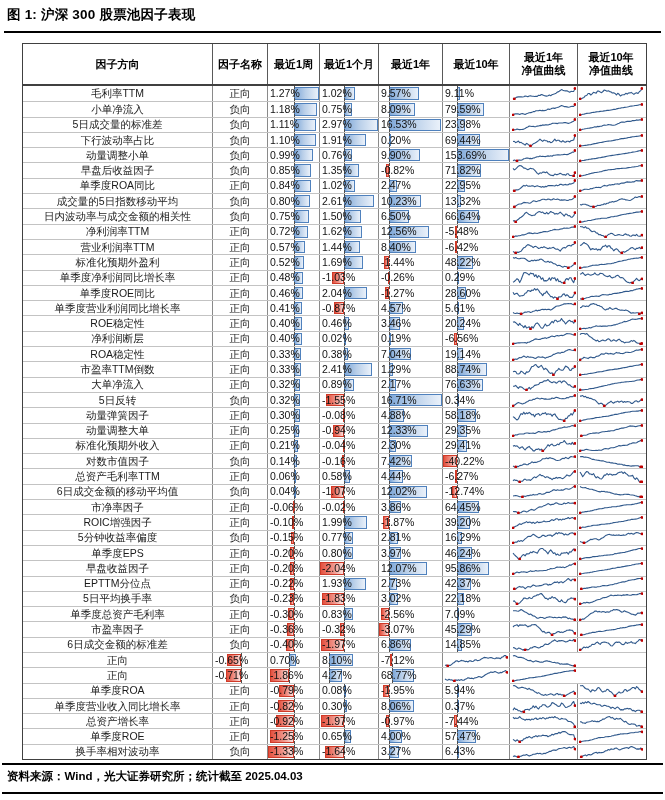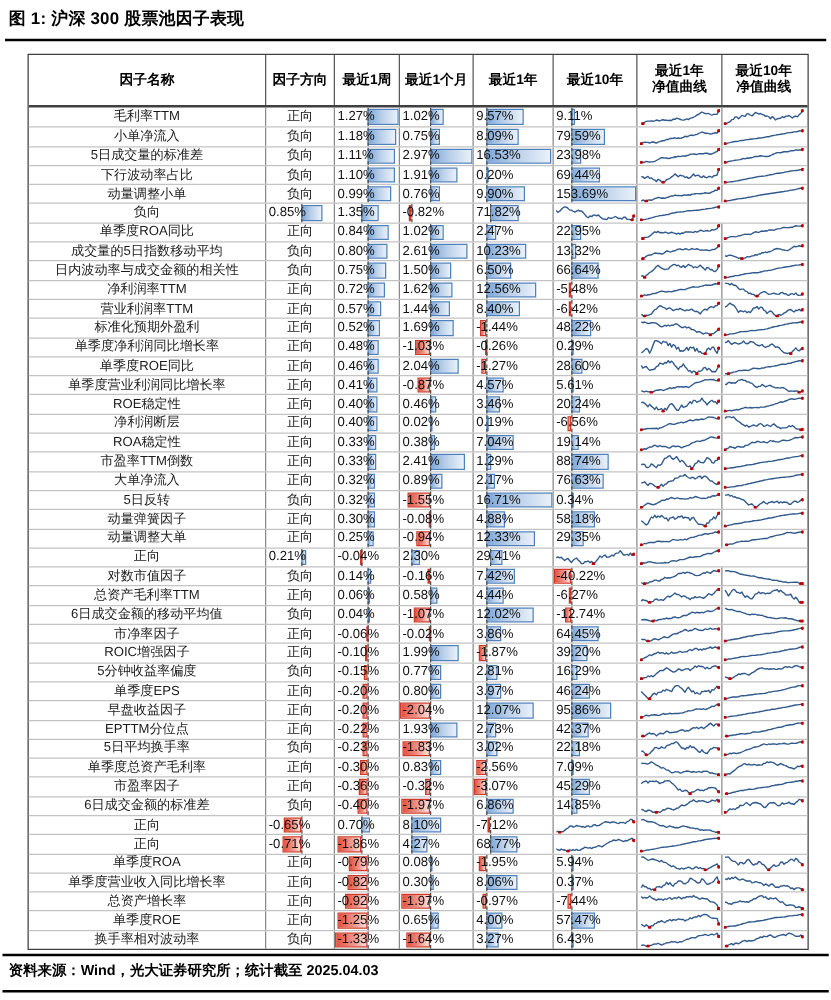--- a/index.html
+++ b/index.html
@@ -43,8 +43,8 @@
 
   <div class="tablewrap">
     <div class="grid thead">
+      <div class="th">因子方向</div>
       <div class="th">因子名称</div>
-      <div class="th">因子方向</div>
       <div class="th">最近1周</div>
       <div class="th">最近1个月</div>
       <div class="th">最近1年</div>

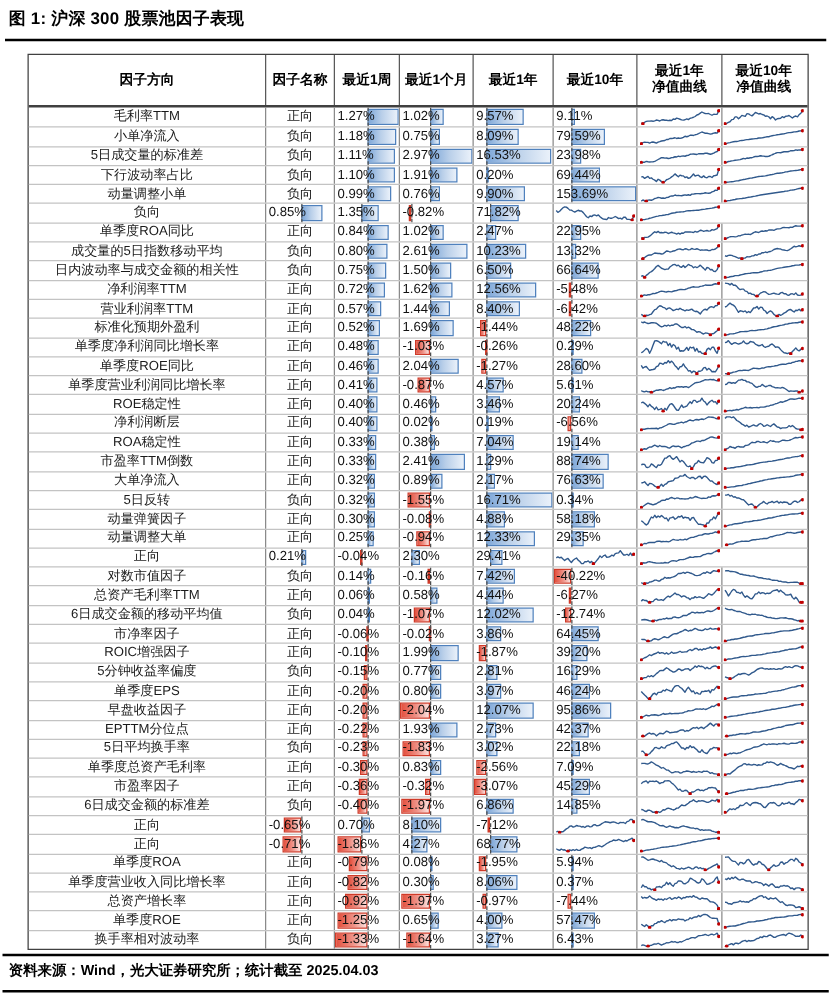--- a/index.html
+++ b/index.html
@@ -272,6 +272,9 @@
 
   <div class="grid trow">
     <div class="cell c-center">
+            <span class="val-text">早盘后收益因子</span>
+          </div>
+    <div class="cell c-center">
             <span class="val-text">负向</span>
           </div>
     <div class="cell c-val">

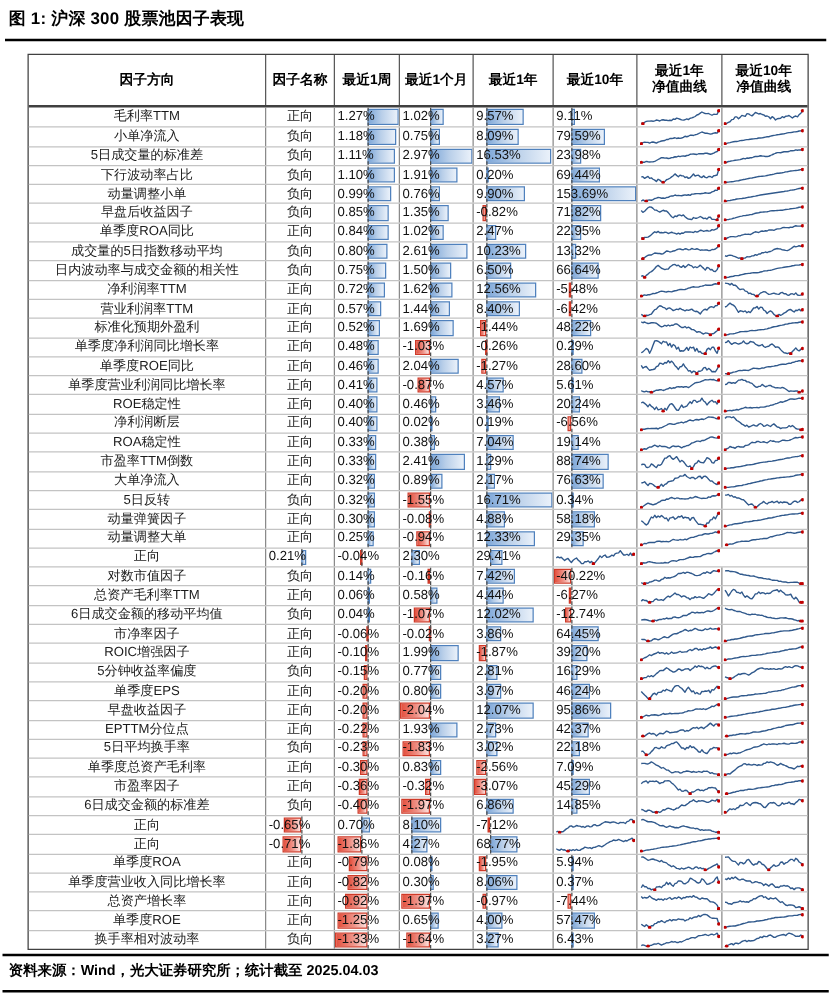--- a/index.html
+++ b/index.html
@@ -1046,6 +1046,9 @@
 
   <div class="grid trow">
     <div class="cell c-center">
+            <span class="val-text">标准化预期外收入</span>
+          </div>
+    <div class="cell c-center">
             <span class="val-text">正向</span>
           </div>
     <div class="cell c-val">

